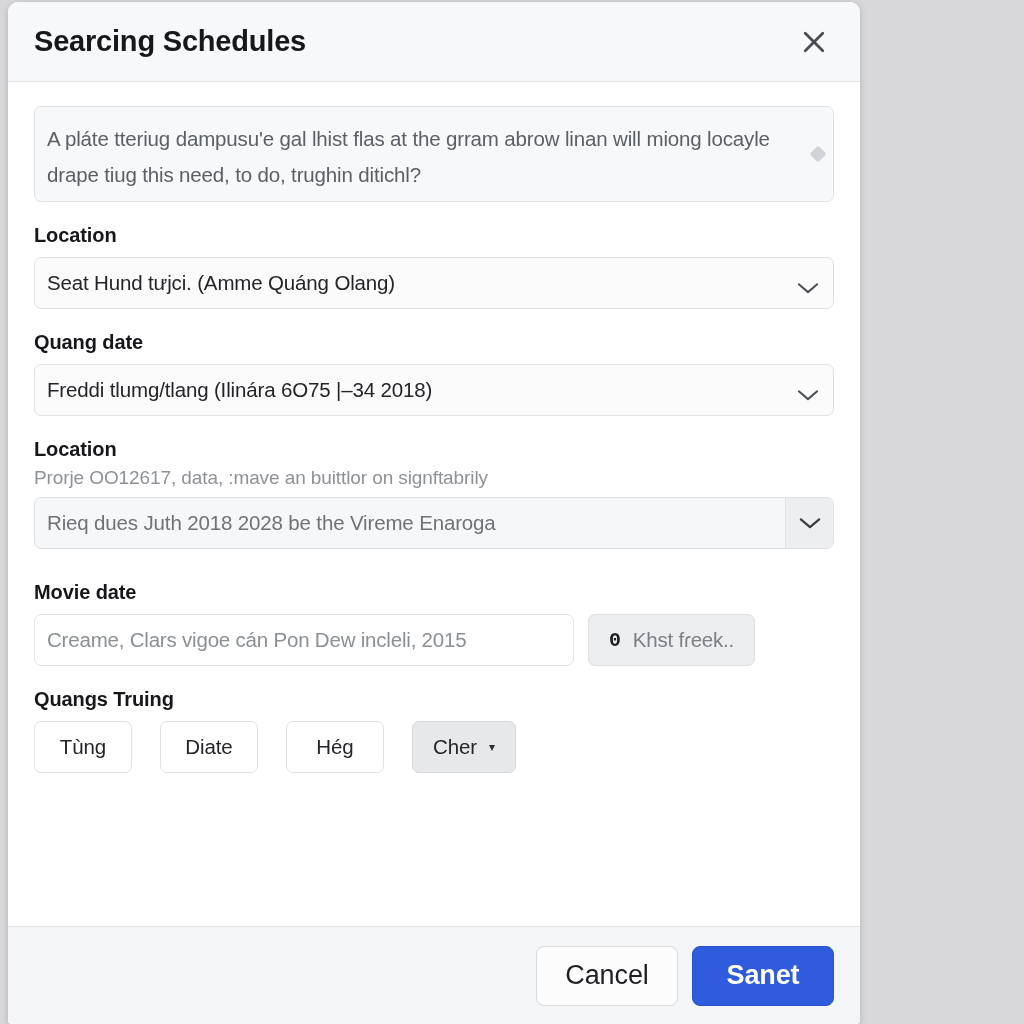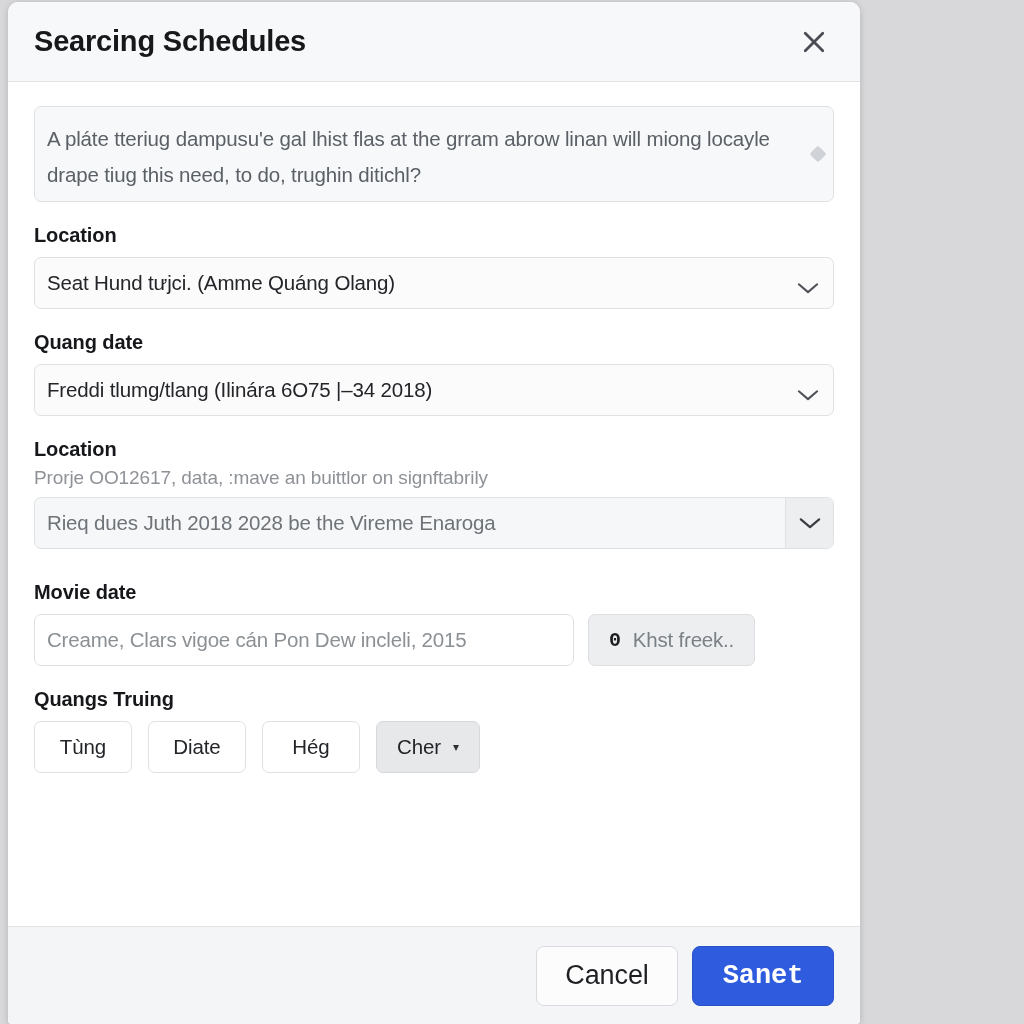--- a/index.html
+++ b/index.html
@@ -166,7 +166,7 @@
     font-family: "Liberation Mono", monospace;
   }
   
-  .chip-row { display: flex; align-items: center; gap: 16px; }
+  .chip-row { display: flex; align-items: center; gap: 28px; }
   .chip {
     height: 52px;
     min-width: 98px;

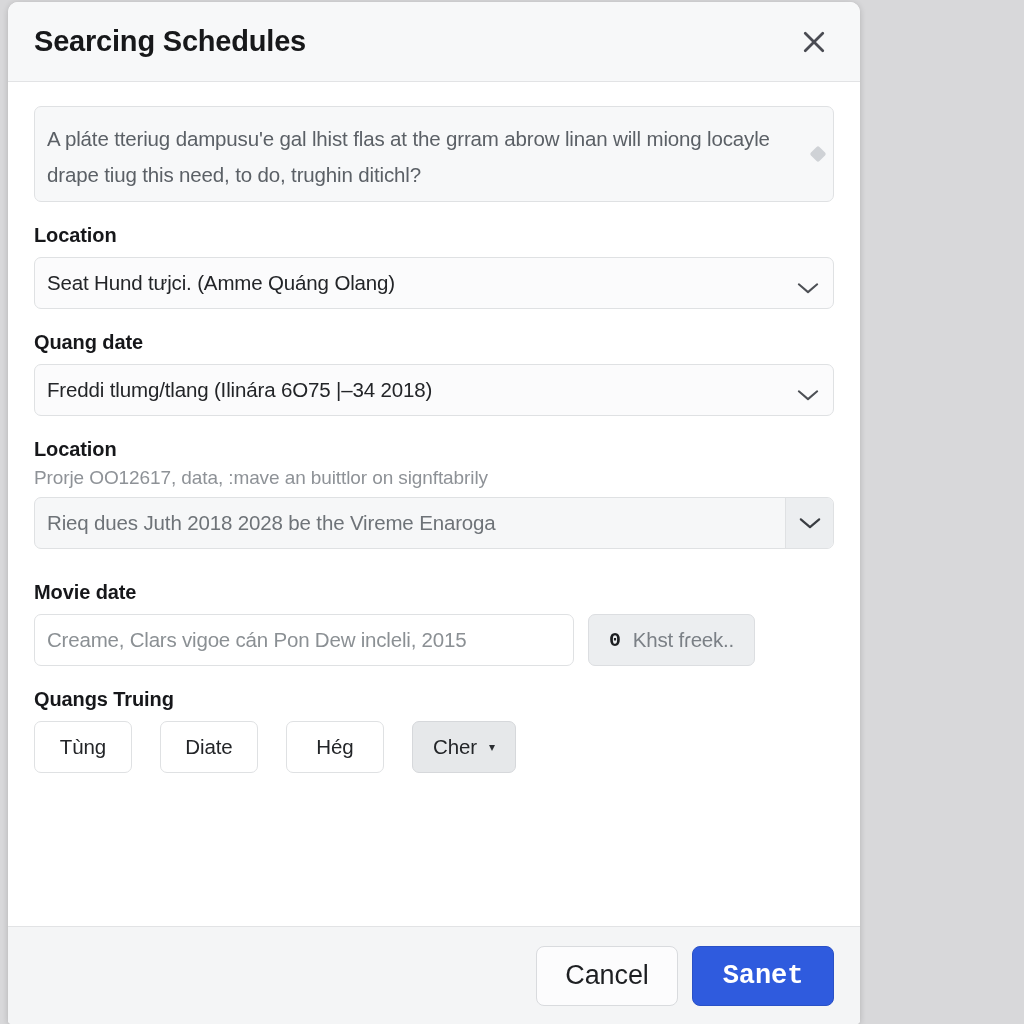--- a/index.html
+++ b/index.html
@@ -223,7 +223,6 @@
     border: 1px solid #2a51c6;
     color: #ffffff;
     font-weight: bold;
-    font-family: Liberation Mono, monospace;
   }
 </style>
 </head>

